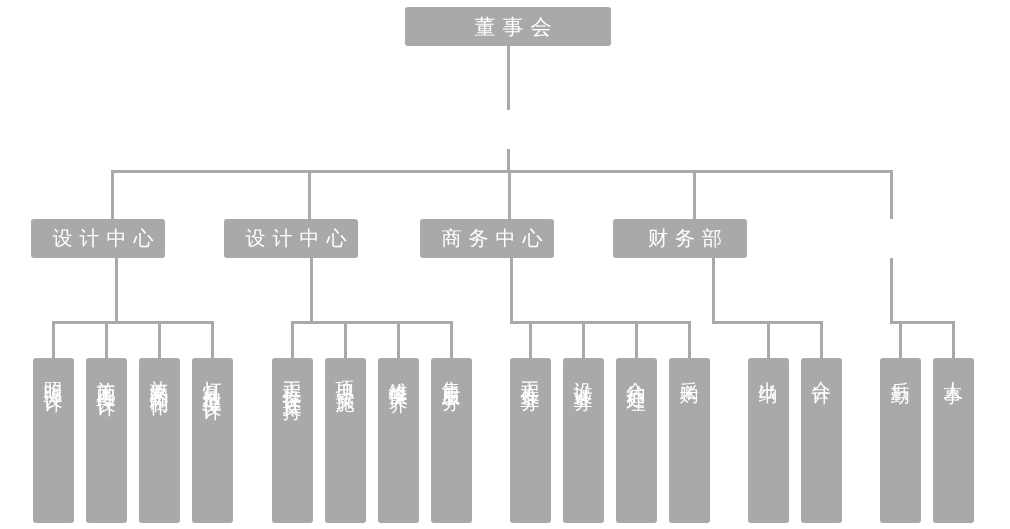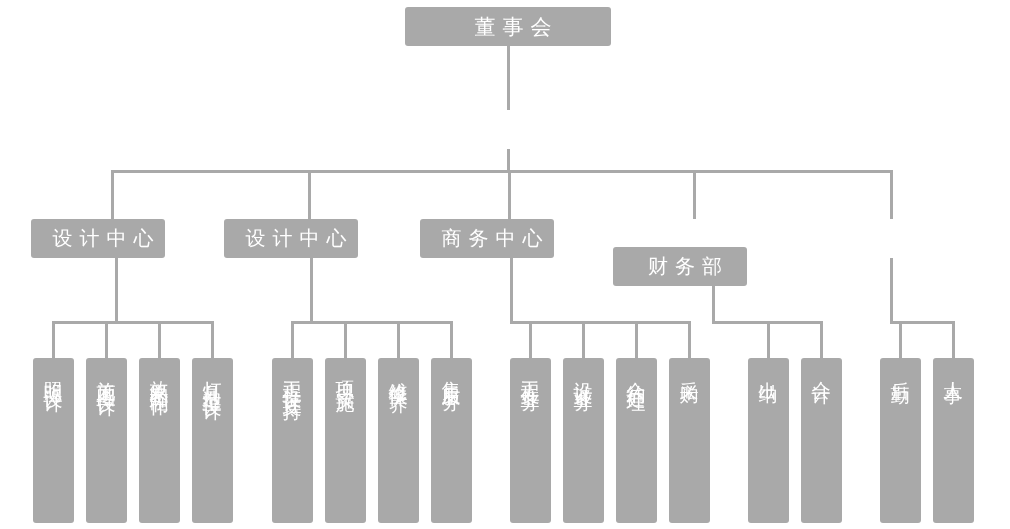--- a/index.html
+++ b/index.html
@@ -104,7 +104,7 @@
   <div class="hnode dept" style="left:31px;">设计中心</div>
   <div class="hnode dept" style="left:224px;">设计中心</div>
   <div class="hnode dept" style="left:420px;">商务中心</div>
-  <div class="hnode dept" style="left:613px;margin-top:28px;">财务部</div>
+  <div class="hnode dept" style="left:613px;">财务部</div>
 
   <div class="vnode" style="left:33px;">照明设计</div>
   <div class="vnode" style="left:86px;">施工图设计</div>

